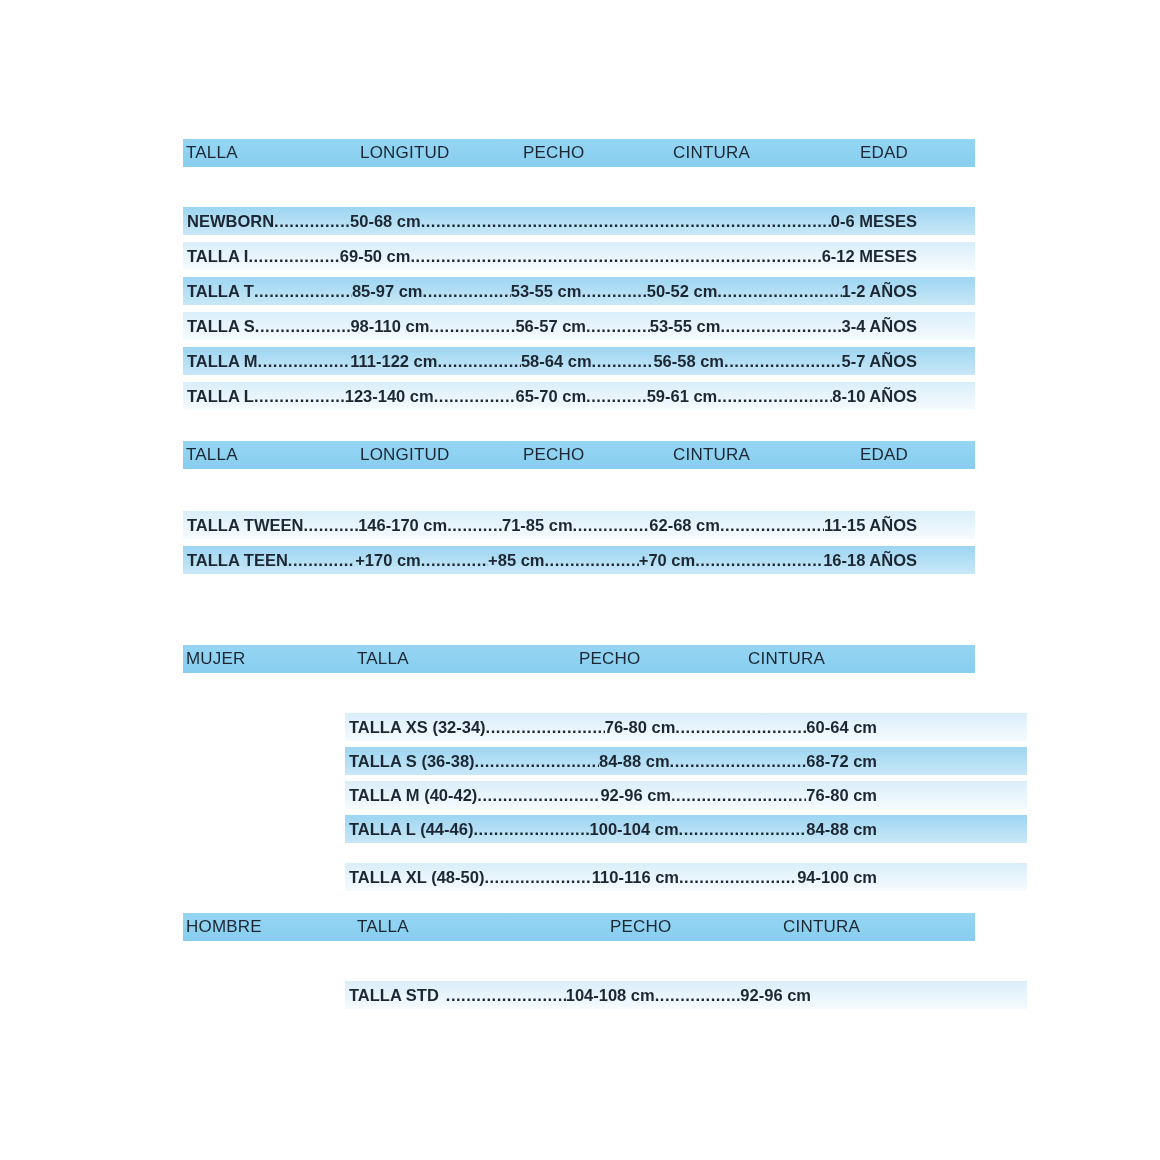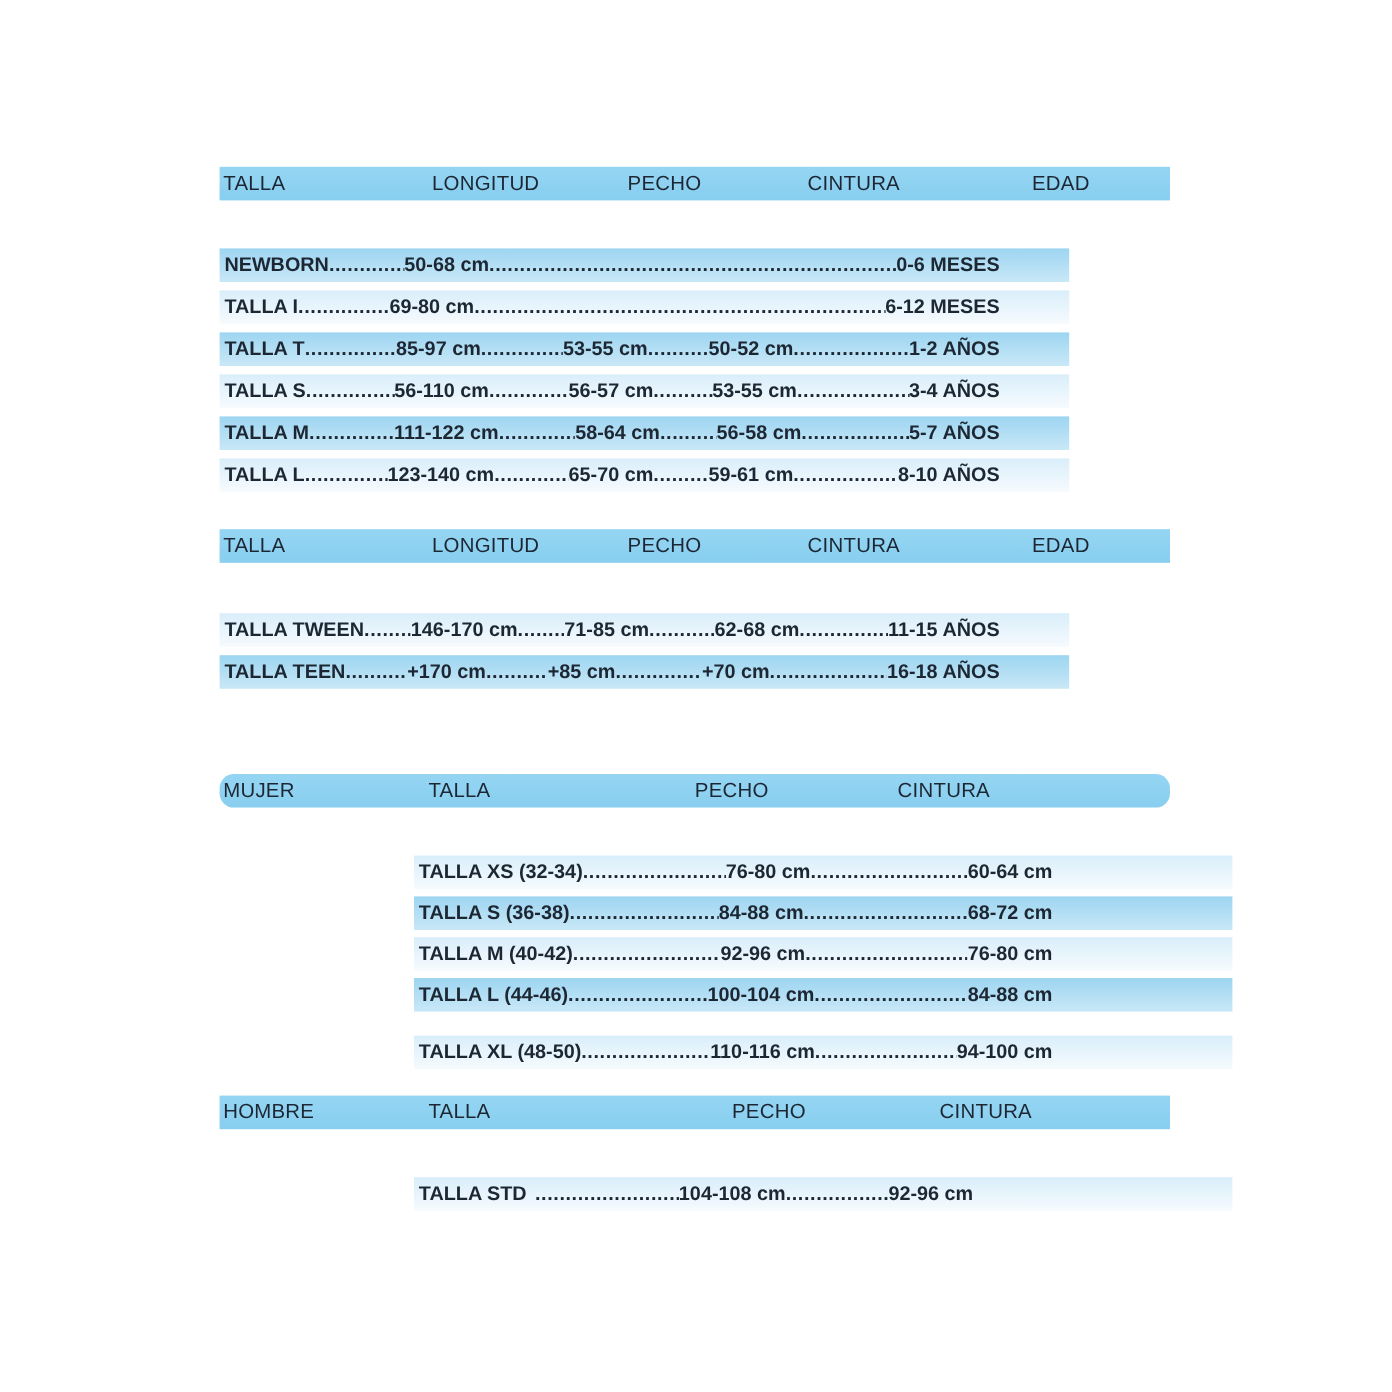--- a/index.html
+++ b/index.html
@@ -21,7 +21,7 @@
     white-space:nowrap;
   }
   .row{
-    position:absolute;left:0;width:708px;height:28px;
+    position:absolute;left:0;width:792px;height:28px;
     display:flex;align-items:baseline;
     box-sizing:border-box;padding-left:4px;
     font-weight:bold;font-size:16.5px;line-height:28px;color:#1d2733;

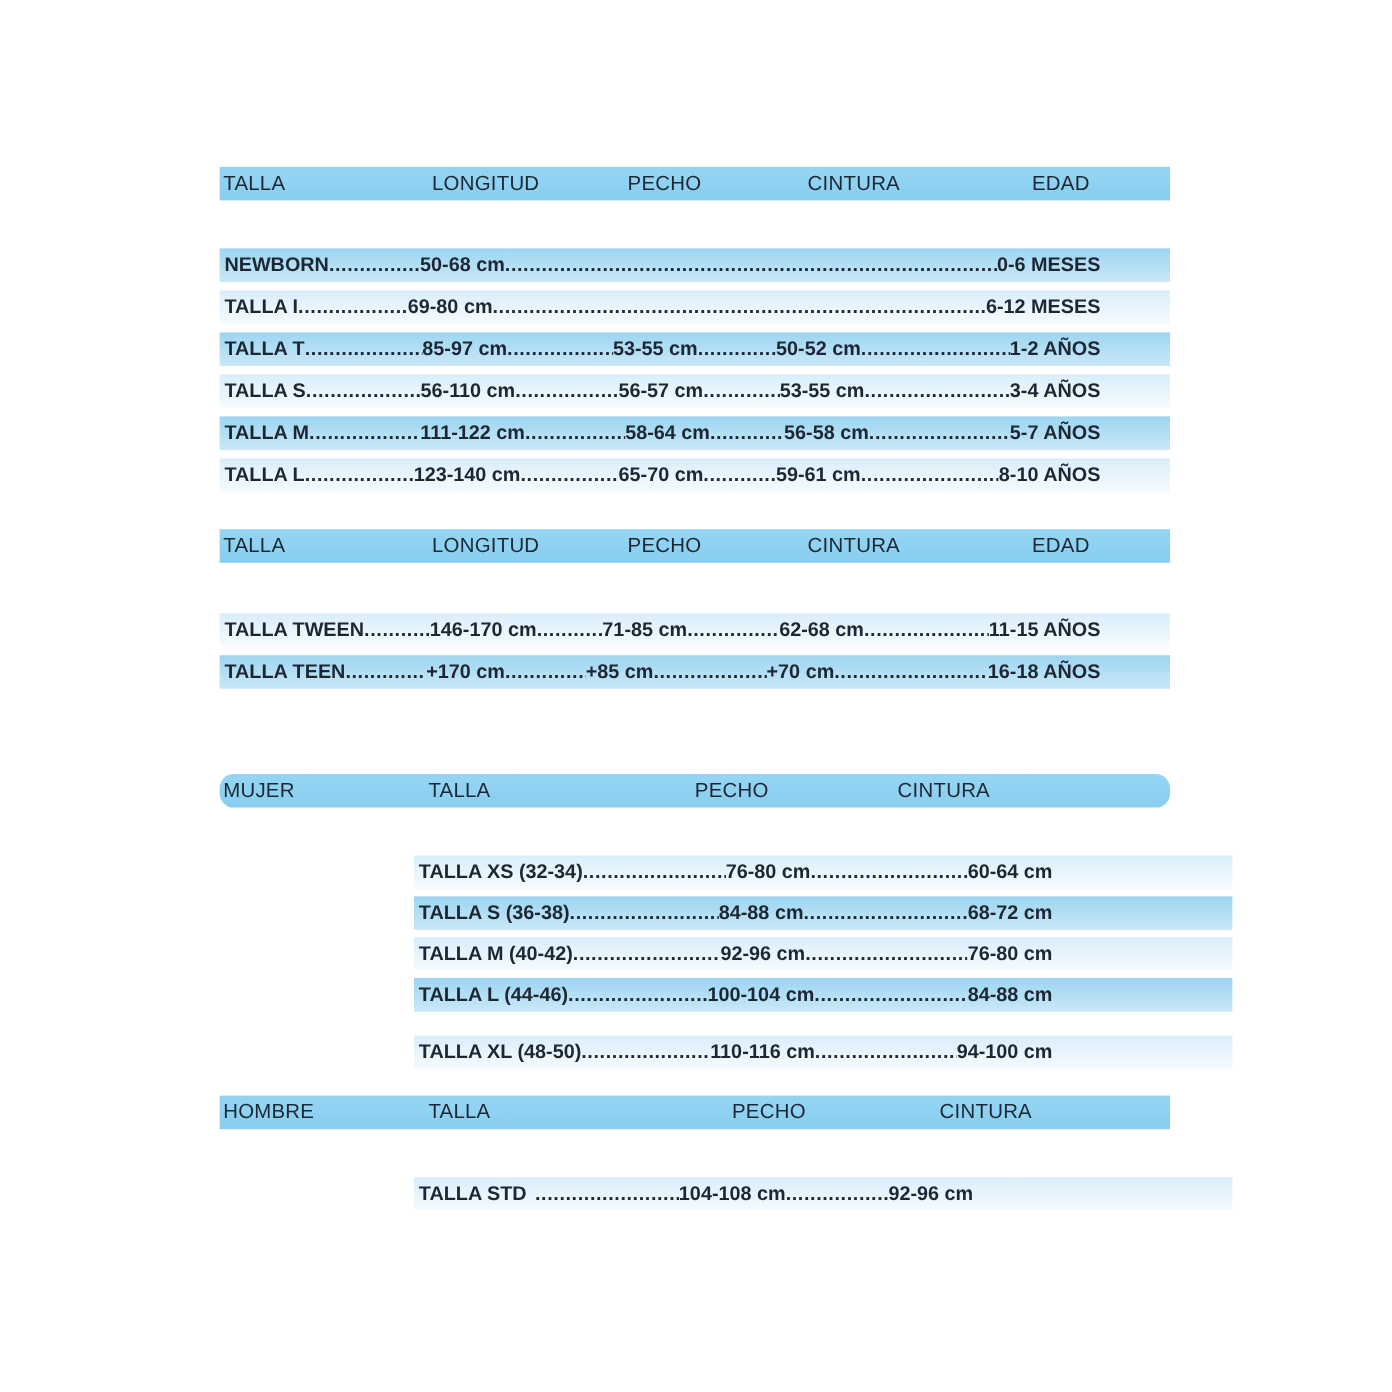--- a/index.html
+++ b/index.html
@@ -72,7 +72,7 @@
   <div class="row light t12" style="top:103px">
     <span class="cell">TALLA I</span>
     <span class="leader g12"></span>
-    <span class="cell">69-80 cm</span>
+    <span class="cell">69-50 cm</span>
     <span class="leader g54"></span>
     <span class="cell">6-12 MESES</span>
   </div>

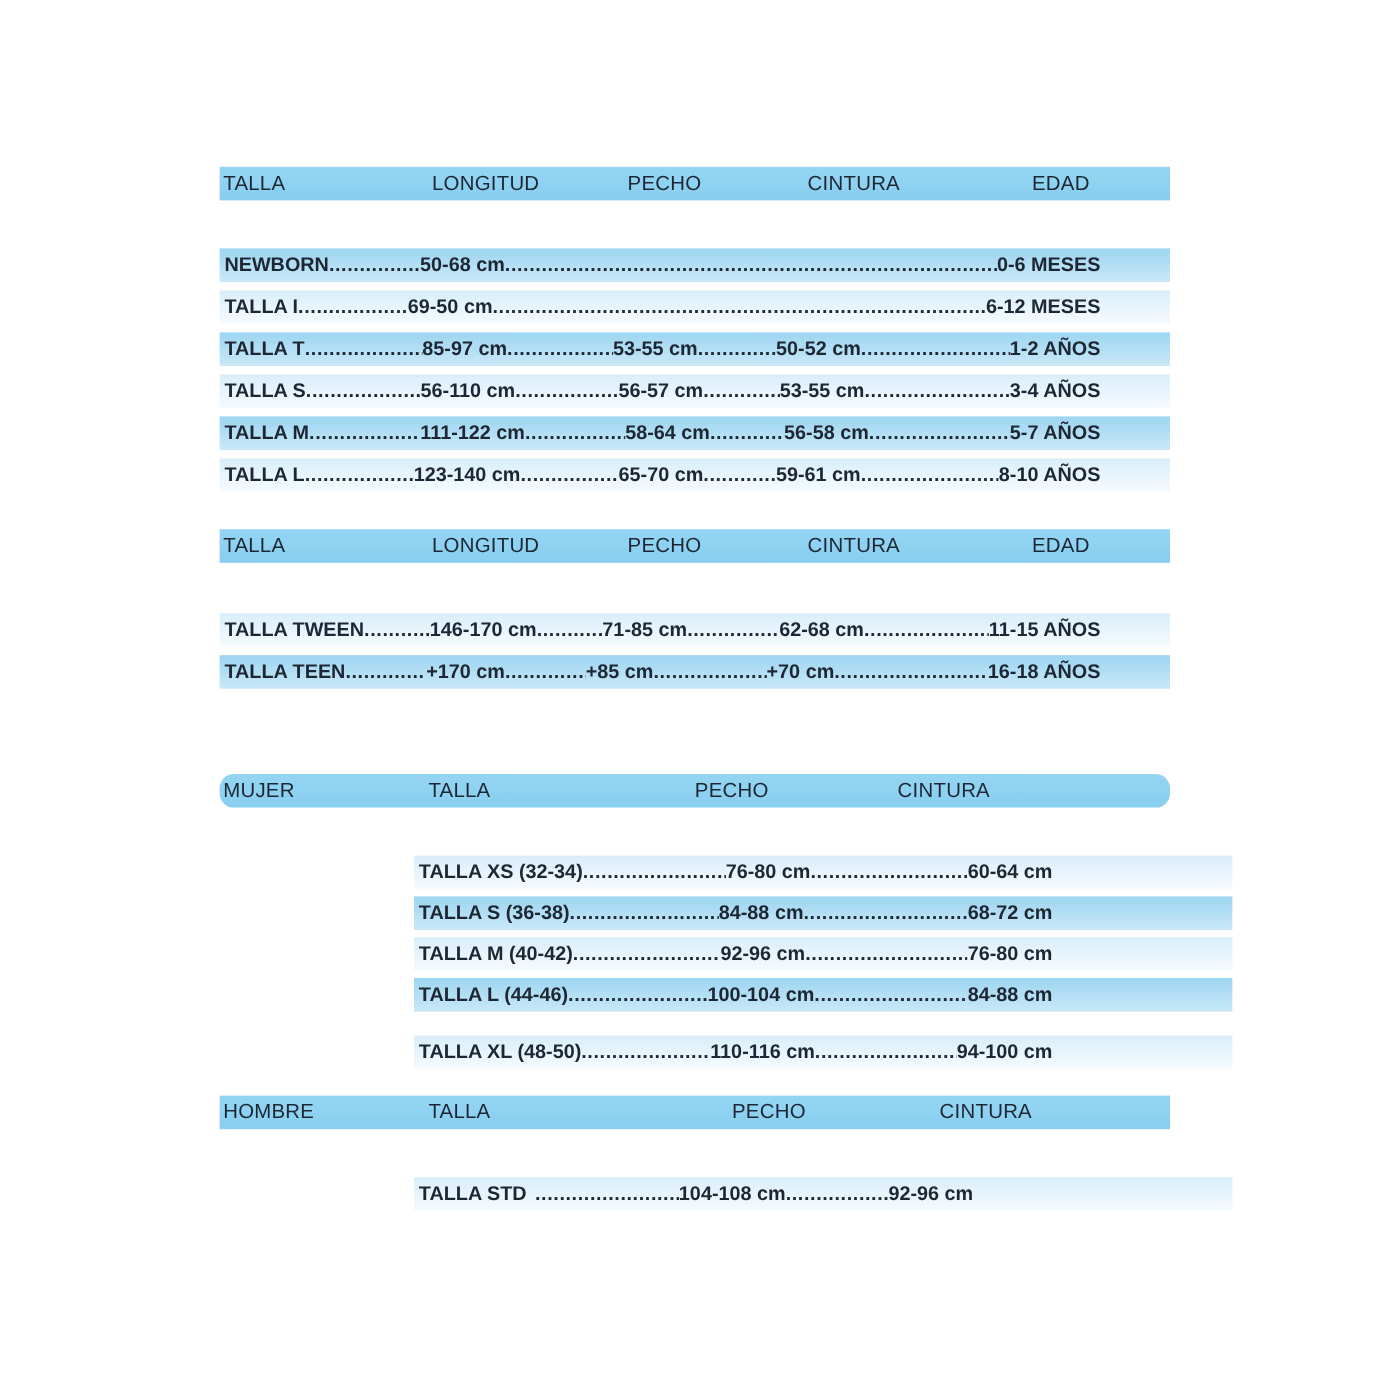--- a/index.html
+++ b/index.html
@@ -92,7 +92,7 @@
   <div class="row light t12" style="top:173px">
     <span class="cell">TALLA S</span>
     <span class="leader g15"></span>
-    <span class="cell">56-110 cm</span>
+    <span class="cell">98-110 cm</span>
     <span class="leader g135"></span>
     <span class="cell">56-57 cm</span>
     <span class="leader g10"></span>

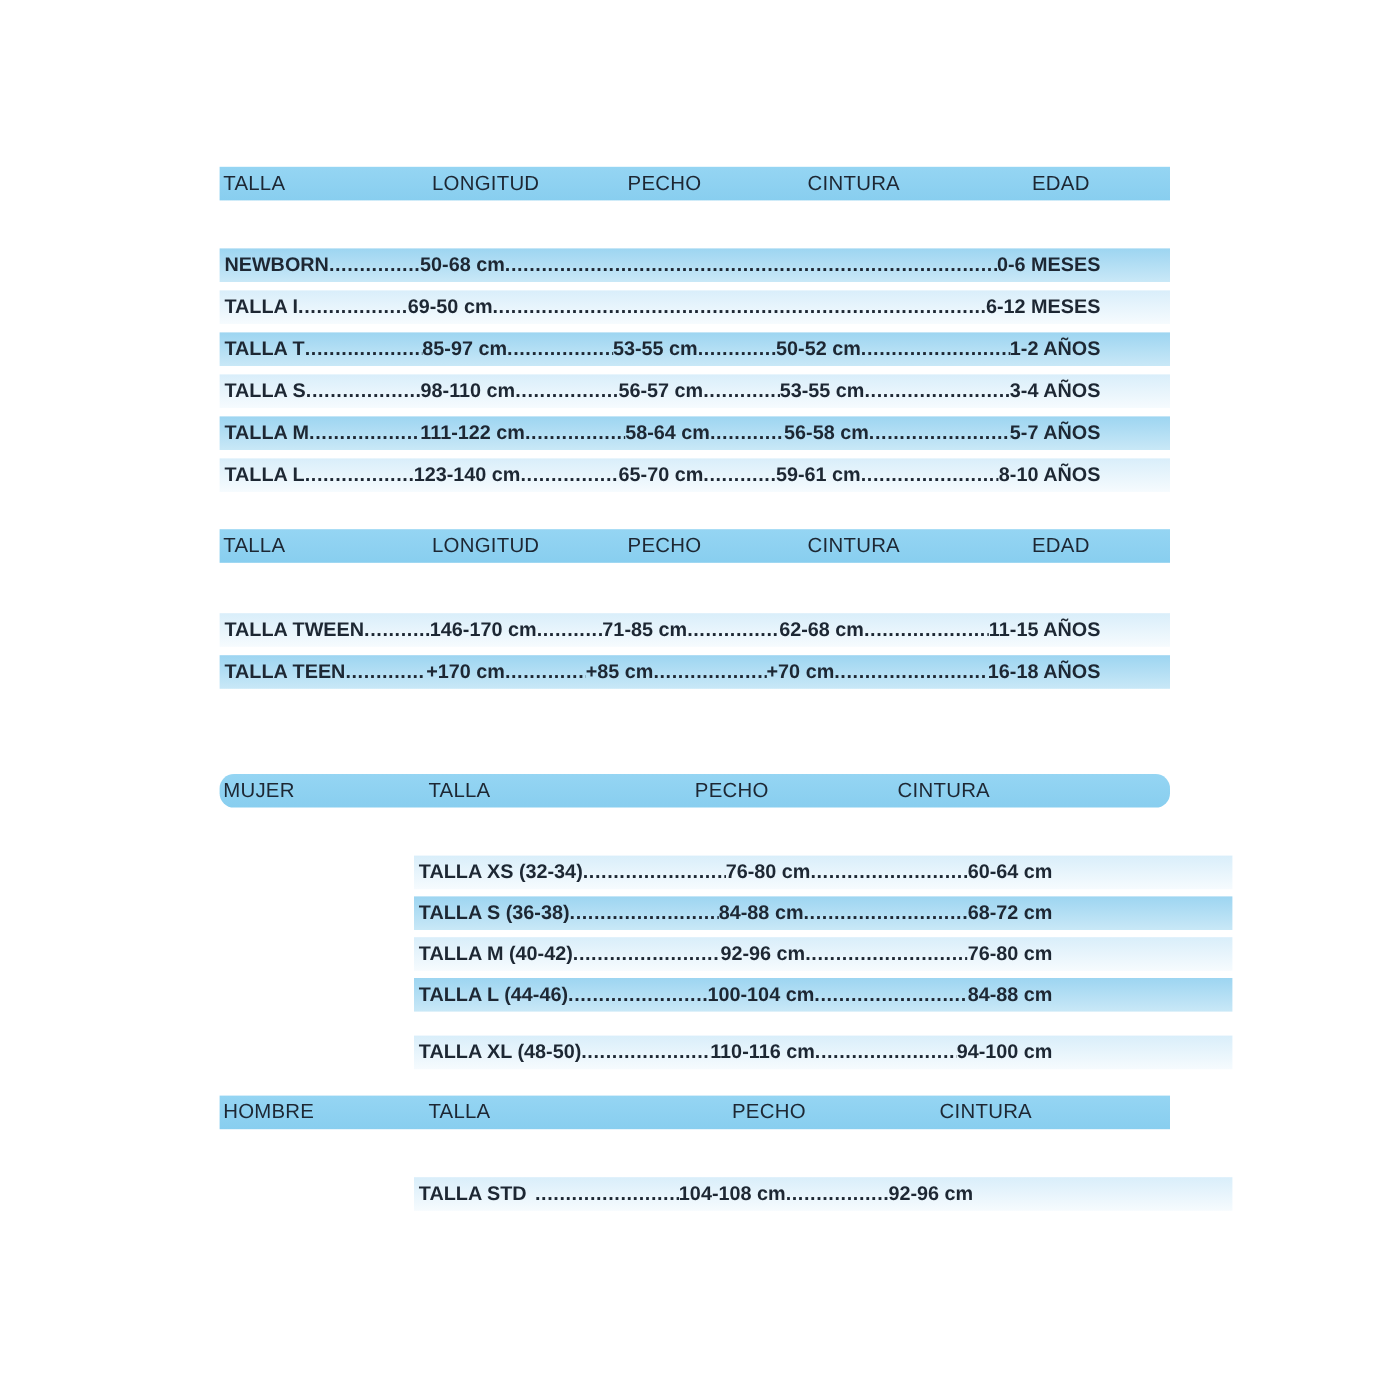--- a/index.html
+++ b/index.html
@@ -157,7 +157,7 @@
     <span class="cell">16-18 AÑOS</span>
   </div>
 
-  <div class="thead" style="top:506px;border-radius:12px;">
+  <div class="thead" style="top:506px;">
     <span style="left:3px">MUJER</span>
     <span style="left:174px">TALLA</span>
     <span style="left:396px">PECHO</span>

